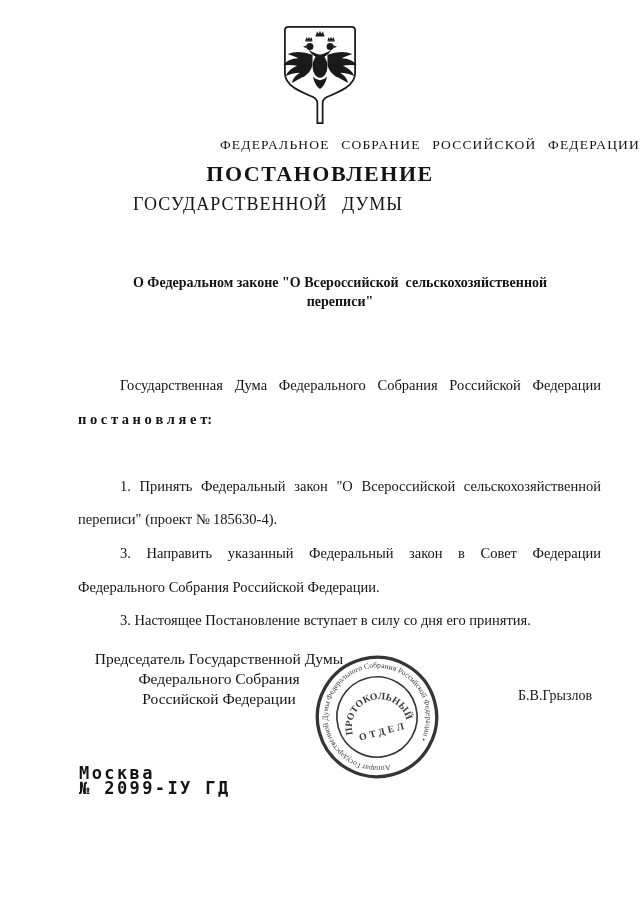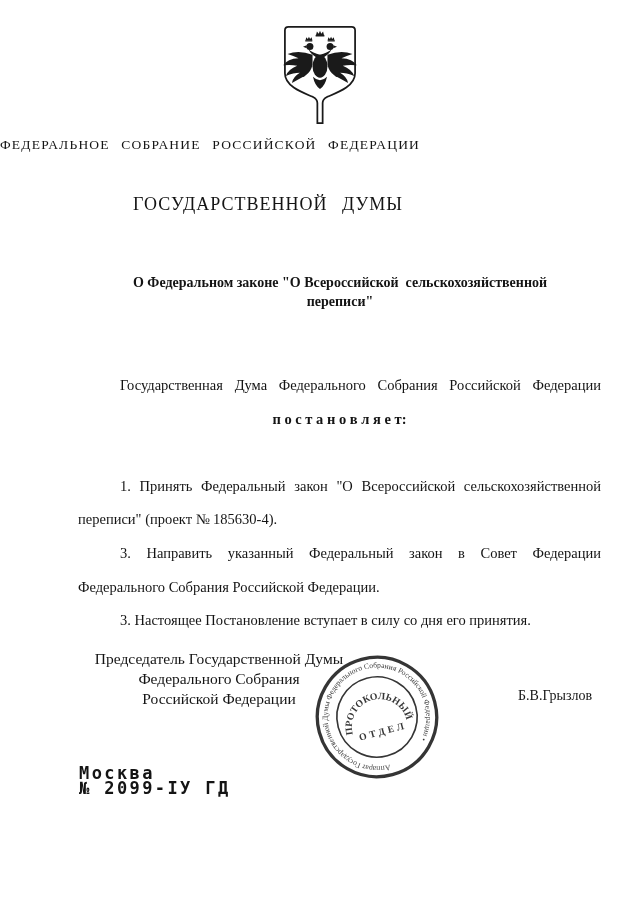--- a/index.html
+++ b/index.html
@@ -6,7 +6,7 @@
   .page{position:relative;width:640px;height:900px;background:#ffffff;overflow:hidden;
         font-family:"Liberation Serif",serif;color:#141414;}
   .emblem{position:absolute;left:276px;top:25px;width:88px;height:100px;}
-  .org-line{position:absolute;top:137px;left:0;width:640px;text-align:left;
+  .org-line{position:absolute;top:137px;left:0;width:640px;text-align:right;
             font-size:13.5px;letter-spacing:1.2px;word-spacing:7px;white-space:nowrap;}
   .doc-type{position:absolute;top:161px;left:0;width:640px;text-align:center;
             font-weight:bold;font-size:22px;letter-spacing:1.5px;white-space:nowrap;}

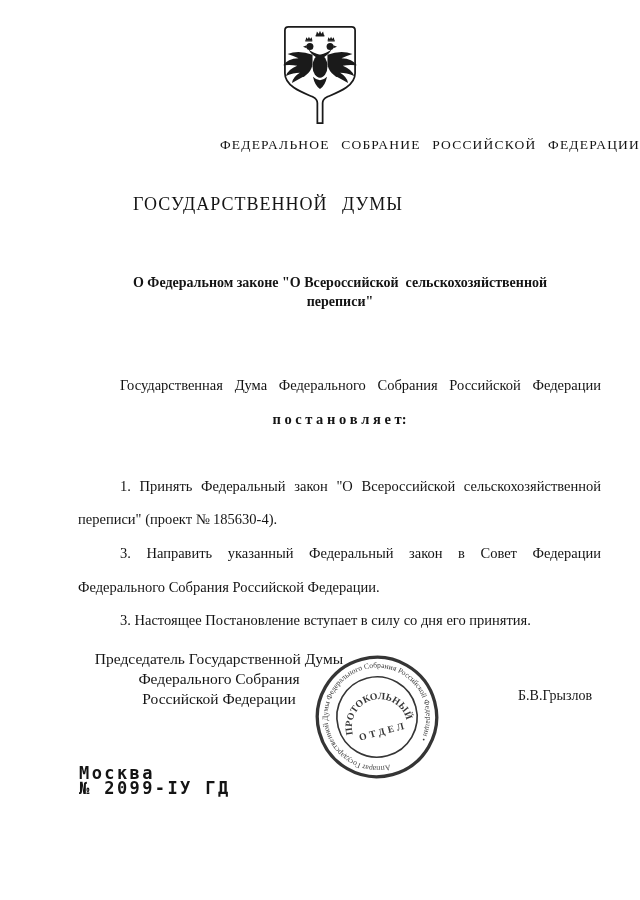--- a/index.html
+++ b/index.html
@@ -57,6 +57,7 @@
   </svg>
 
   <div class="org-line">ФЕДЕРАЛЬНОЕ СОБРАНИЕ РОССИЙСКОЙ ФЕДЕРАЦИИ</div>
+  <div class="doc-type">ПОСТАНОВЛЕНИЕ</div>
   <div class="doc-org">ГОСУДАРСТВЕННОЙ ДУМЫ</div>
 
   <div class="subject">

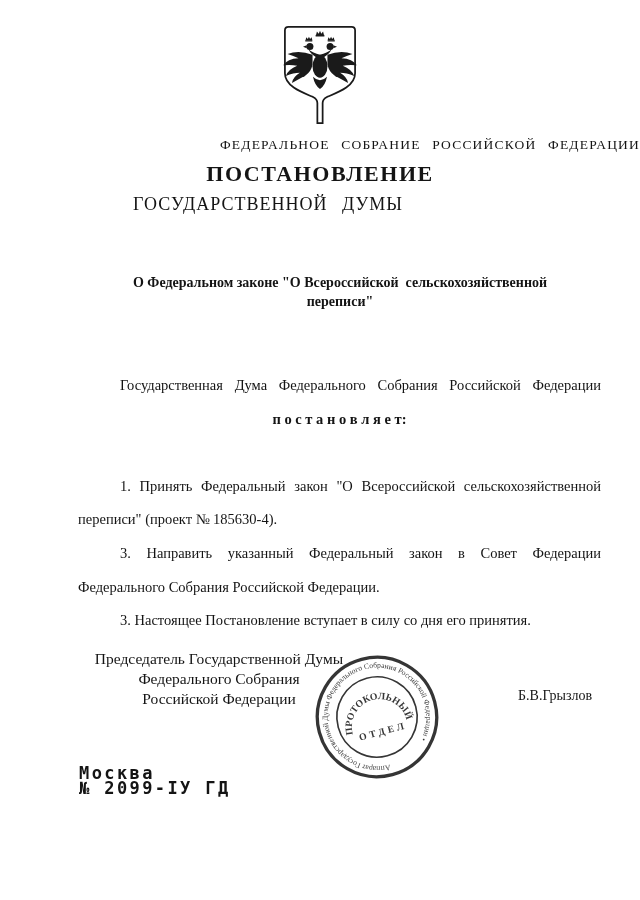--- a/index.html
+++ b/index.html
@@ -19,7 +19,7 @@
   .bline{line-height:33.6px;height:33.6px;overflow:visible;}
   .b-just{text-align:justify;text-align-last:justify;font-family:Liberation Serif, serif;}
   .b-ind{text-indent:42px;}
-  .resolves{font-weight:bold;text-align:center;}
+  .resolves{font-weight:bold;}
   .sig{position:absolute;top:649px;left:78px;width:282px;text-align:center;
        font-size:15.5px;line-height:20px;}
   .sig div{white-space:nowrap;}

